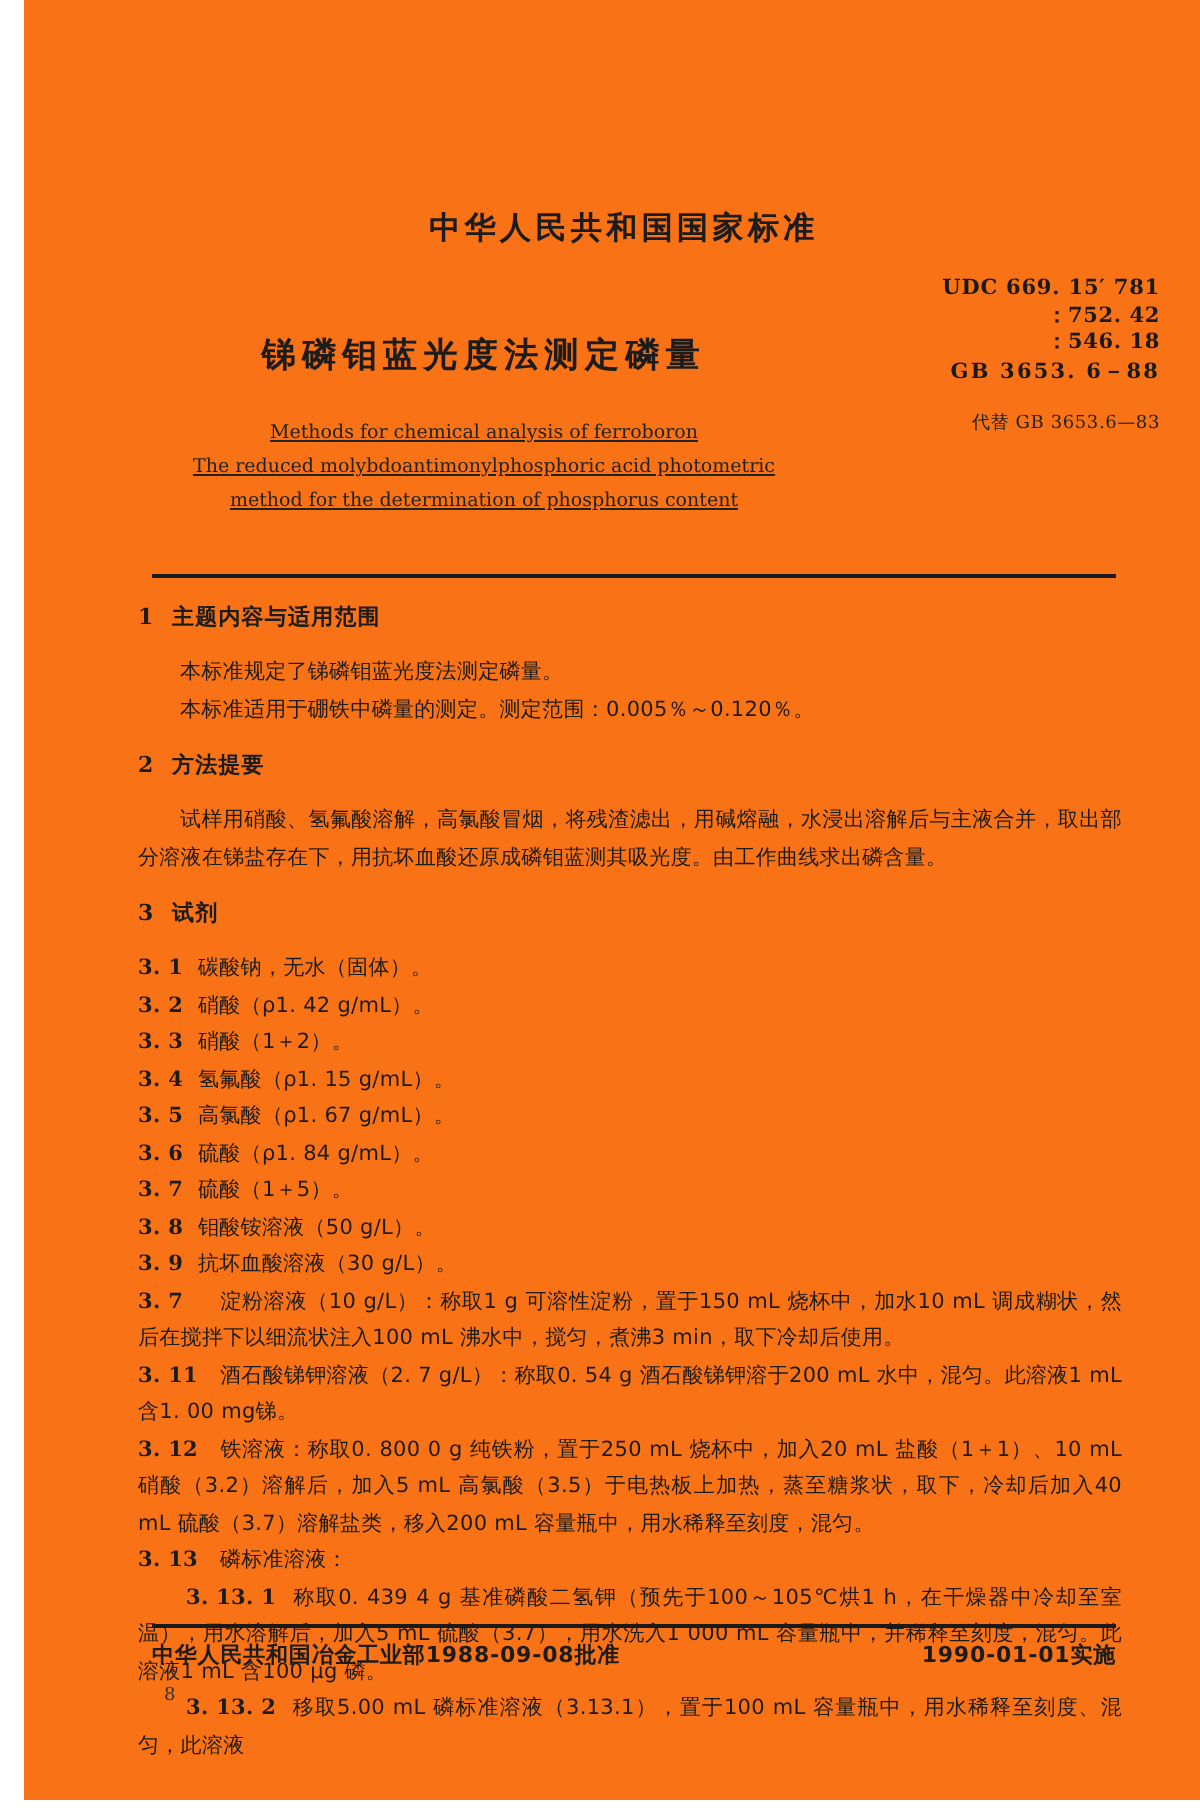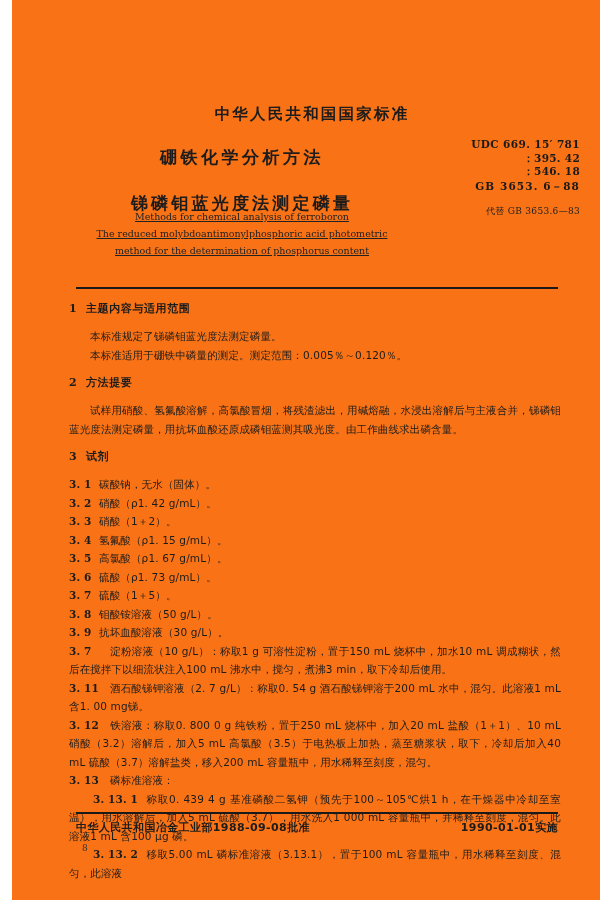--- a/index.html
+++ b/index.html
@@ -205,7 +205,6 @@
   <div class="std-authority">中华人民共和国国家标准</div>
 
   <div class="title-zone">
-    <div class="title-line-1">硼铁化学分析方法</div>
     <div class="title-line-2">锑磷钼蓝光度法测定磷量</div>
   </div>
 

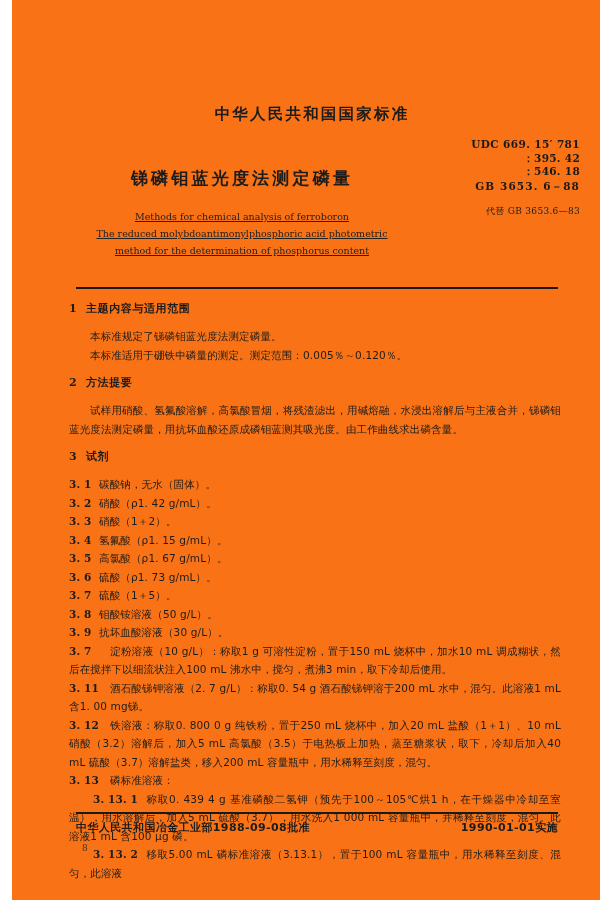--- a/index.html
+++ b/index.html
@@ -216,7 +216,7 @@
 
   <div class="code-block">
     <div class="udc-main">UDC 669. 15′ 781</div>
-    <div class="udc-sub">：395. 42</div>
+    <div class="udc-sub">：752. 42</div>
     <div class="udc-sub">：546. 18</div>
     <div class="gb-no">GB 3653. 6－88</div>
   </div>

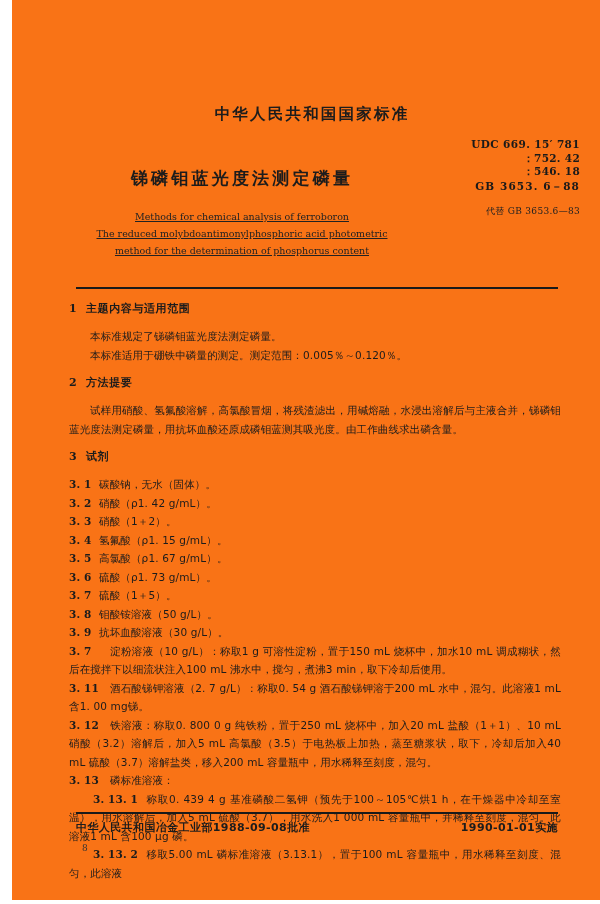--- a/index.html
+++ b/index.html
@@ -243,7 +243,7 @@
       <span class="num">2</span><span>方法提要</span>
     </div>
     <div class="gap-s"></div>
-    <p class="para indent">试样用硝酸、氢氟酸溶解，高氯酸冒烟，将残渣滤出，用碱熔融，水浸出溶解后与主液合并，锑磷钼蓝光度法测定磷量，用抗坏血酸还原成磷钼蓝测其吸光度。由工作曲线求出磷含量。</p>
+    <p class="para indent">试样用硝酸、氢氟酸溶解，高氯酸冒烟，将残渣滤出，用碱熔融，水浸出溶解后与主液合并，取出部分溶液在锑盐存在下，用抗坏血酸还原成磷钼蓝测其吸光度。由工作曲线求出磷含量。</p>
 
     <div class="gap-m"></div>
 

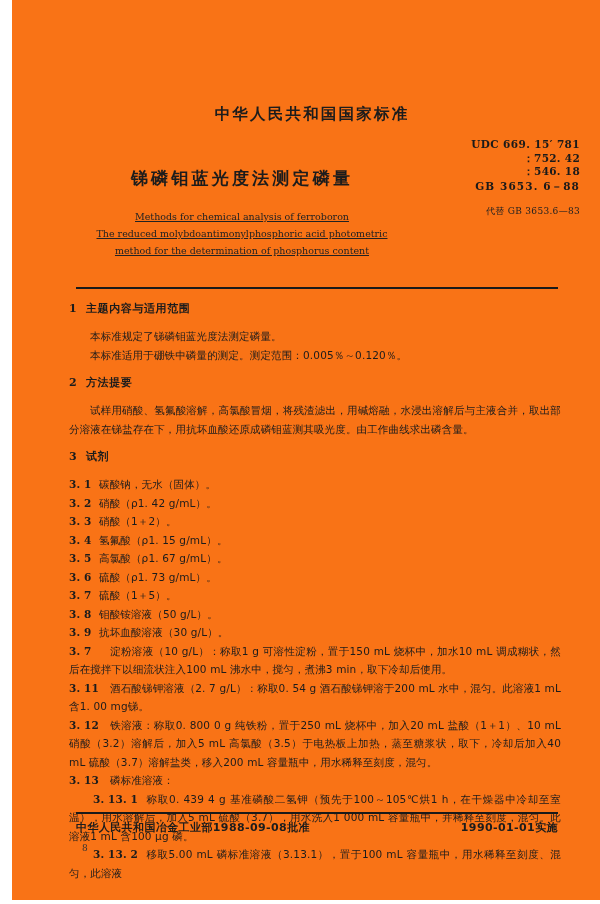--- a/index.html
+++ b/index.html
@@ -257,7 +257,7 @@
     <div class="item"><span class="lbl">3. 3</span><span>硝酸（1＋2）。</span></div>
     <div class="item"><span class="lbl">3. 4</span><span>氢氟酸（ρ1. 15 g/mL）。</span></div>
     <div class="item"><span class="lbl">3. 5</span><span>高氯酸（ρ1. 67 g/mL）。</span></div>
-    <div class="item"><span class="lbl">3. 6</span><span>硫酸（ρ1. 73 g/mL）。</span></div>
+    <div class="item"><span class="lbl">3. 6</span><span>硫酸（ρ1. 84 g/mL）。</span></div>
     <div class="item"><span class="lbl">3. 7</span><span>硫酸（1＋5）。</span></div>
     <div class="item"><span class="lbl">3. 8</span><span>钼酸铵溶液（50 g/L）。</span></div>
     <div class="item"><span class="lbl">3. 9</span><span>抗坏血酸溶液（30 g/L）。</span></div>

